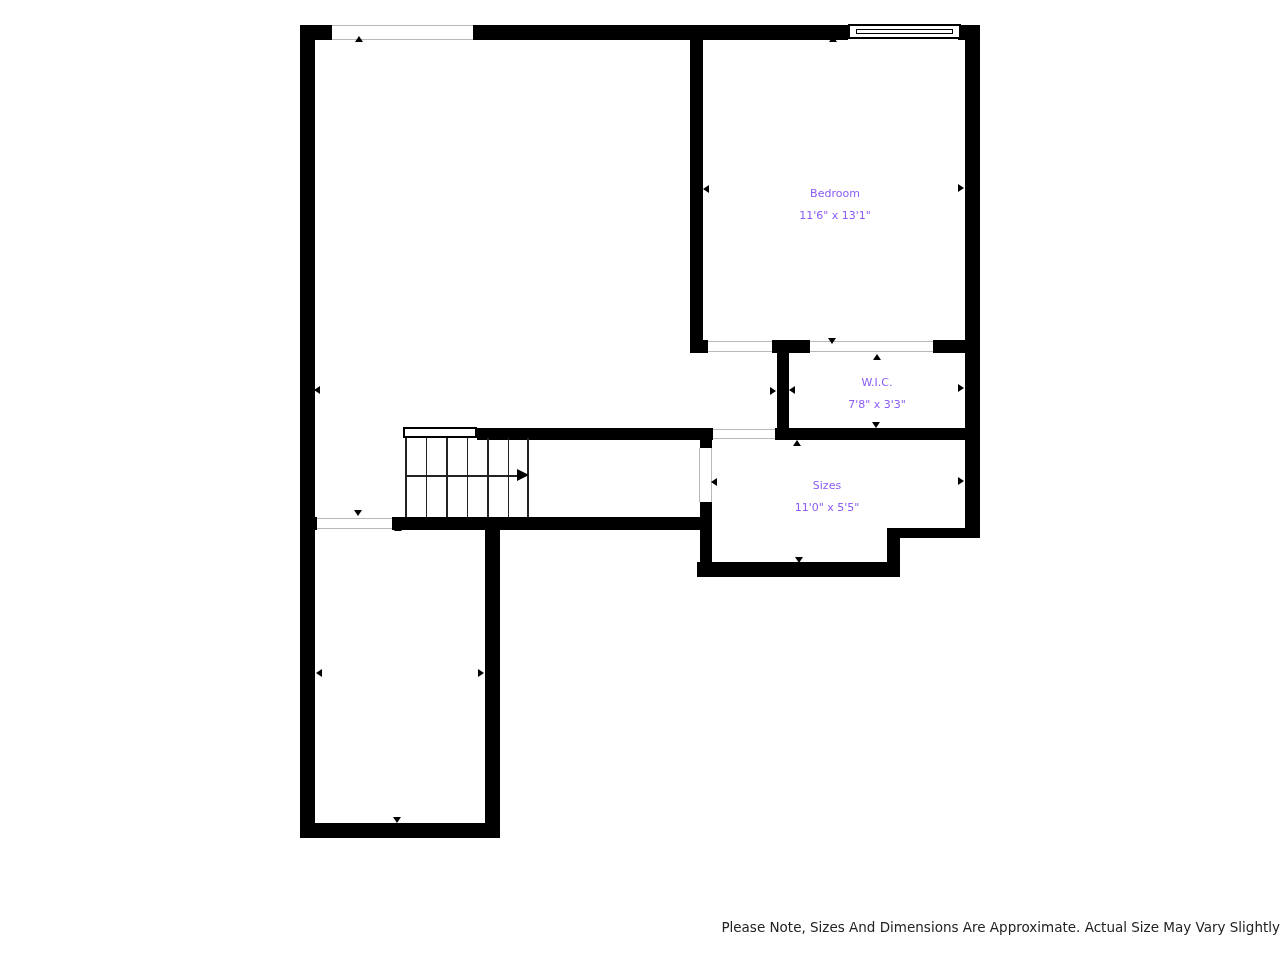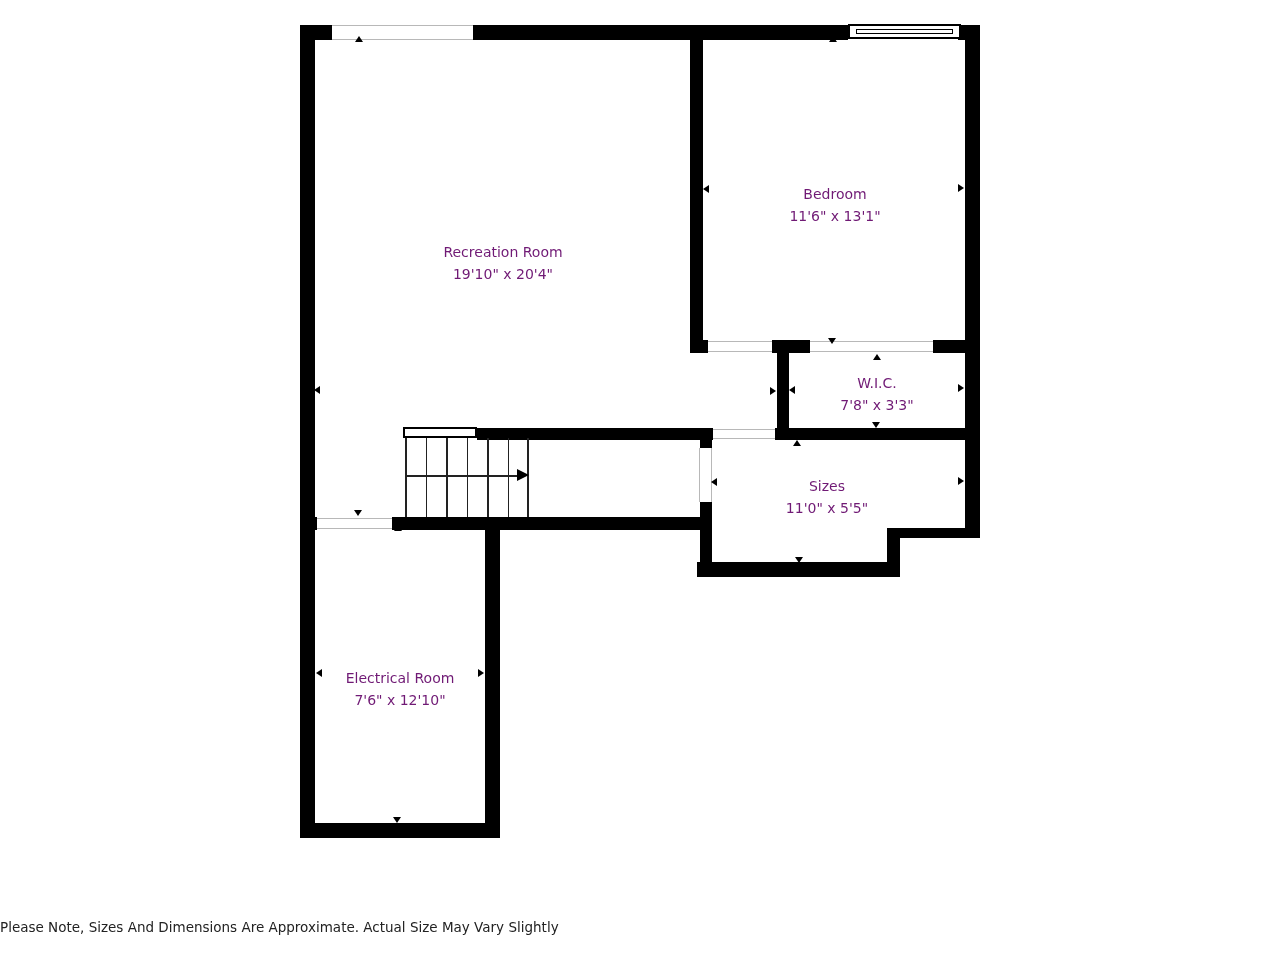--- a/index.html
+++ b/index.html
@@ -19,8 +19,8 @@
   .arr-down{border-left:4.5px solid transparent;border-right:4.5px solid transparent;border-top:6px solid #000;}
   .arr-left{border-top:4.5px solid transparent;border-bottom:4.5px solid transparent;border-right:6px solid #000;}
   .arr-right{border-top:4.5px solid transparent;border-bottom:4.5px solid transparent;border-left:6px solid #000;}
-  .room-label{position:absolute;transform:translate(-50%,-50%);text-align:center;color:#701a75;
-              font-size:14px;line-height:22px;white-space:nowrap;}
+  .room-label{position:absolute;transform:translate(-50%,-50%);text-align:center;color:#8b5cf6;
+              font-size:11px;line-height:22px;white-space:nowrap;}
   .footer-note{position:absolute;left:0;right:0;top:919px;text-align:left;color:#222222;font-size:13.5px;}
 </style>
 </head>

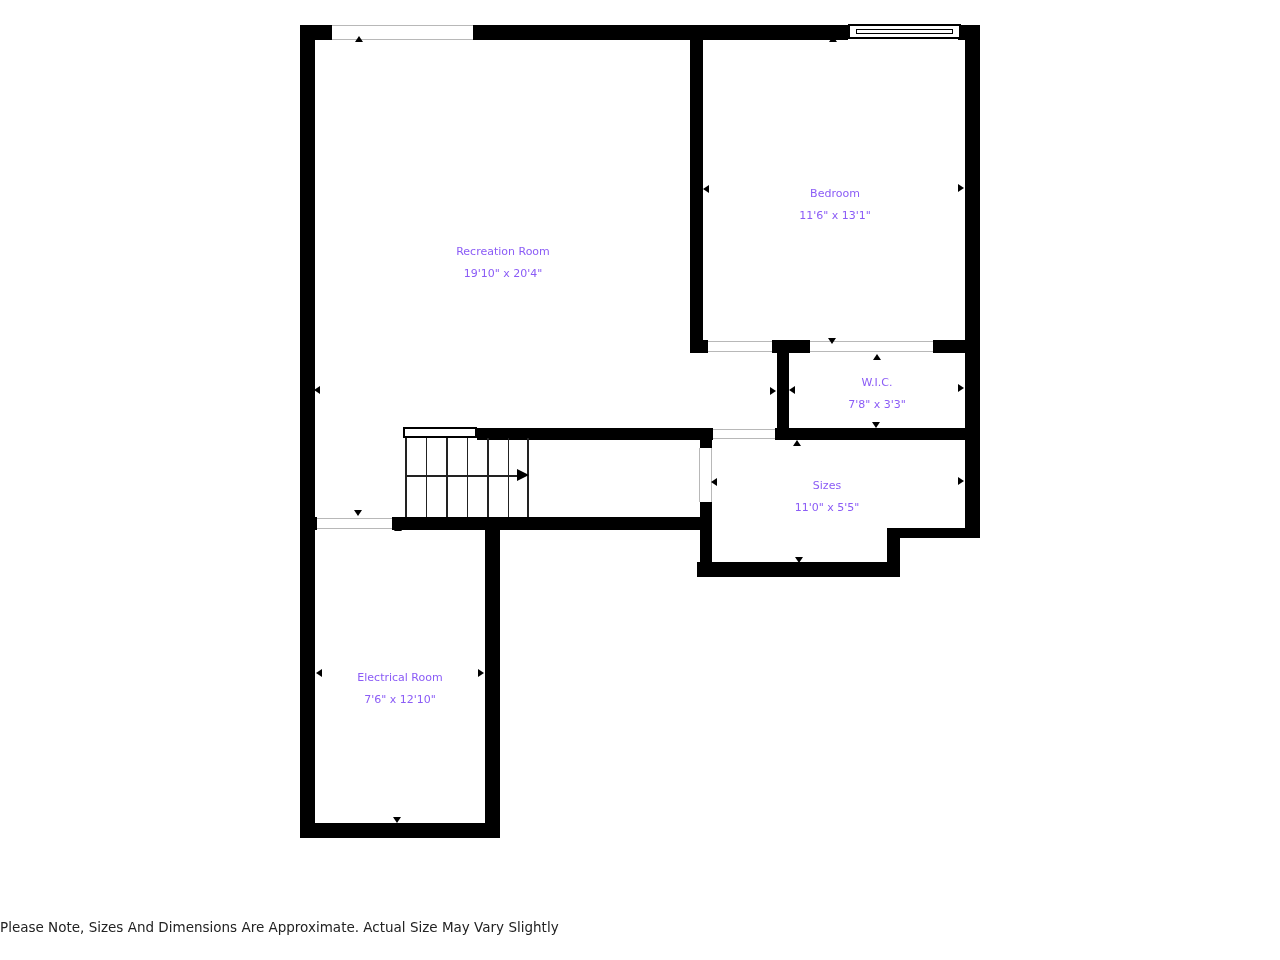--- a/index.html
+++ b/index.html
@@ -100,10 +100,6 @@
   <div class="arr arr-left" style="left:316px;top:669px;"></div>
   <div class="arr arr-right" style="left:478px;top:669px;"></div>
 
-  <div class="room-label" style="left:503px;top:263px;">
-    <div>Recreation Room</div>
-    <div>19'10" x 20'4"</div>
-  </div>
   <div class="room-label" style="left:835px;top:205px;">
     <div>Bedroom</div>
     <div>11'6" x 13'1"</div>

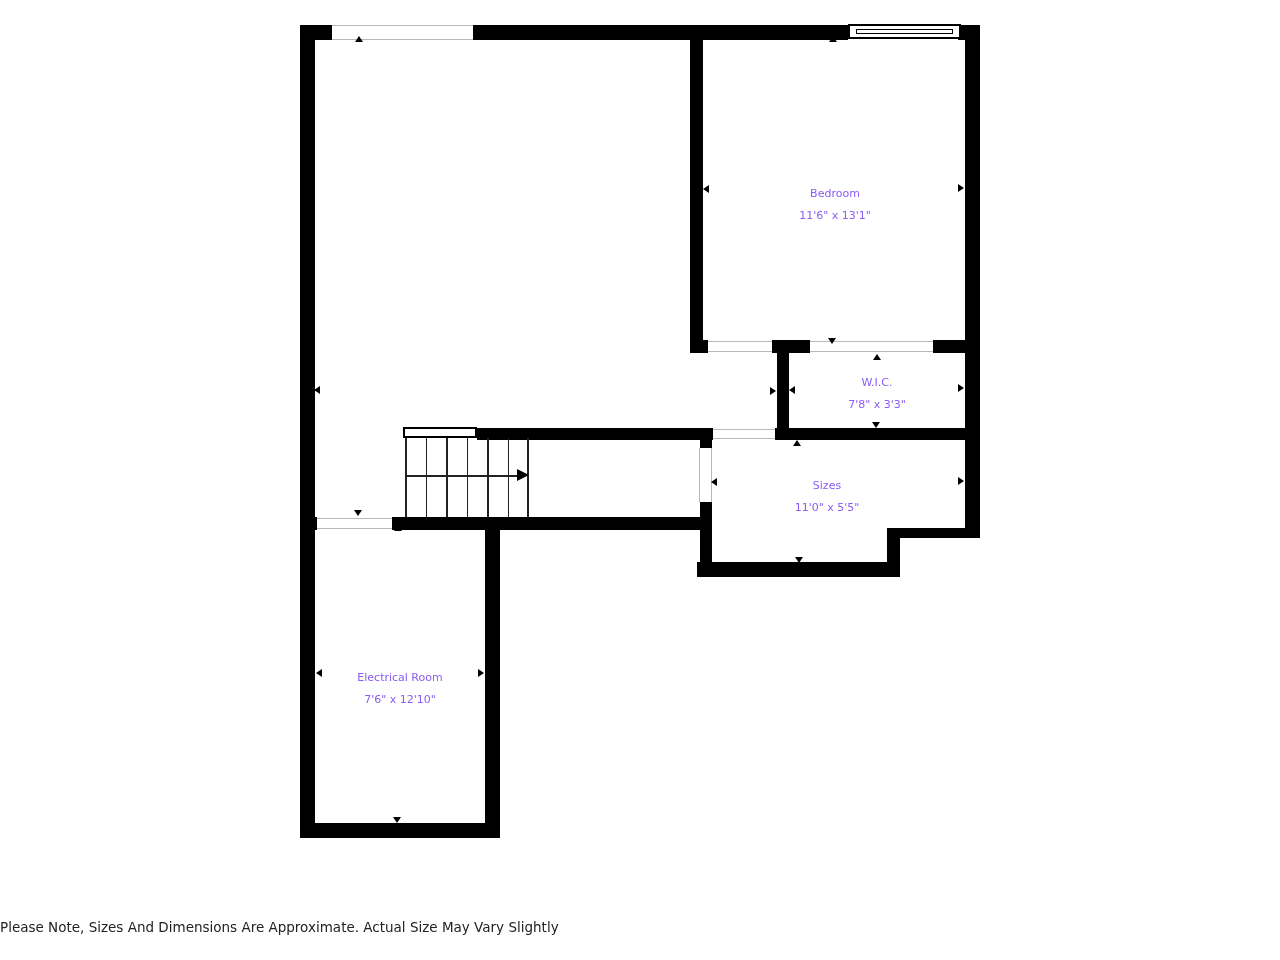--- a/index.html
+++ b/index.html
@@ -112,10 +112,6 @@
     <div>Sizes</div>
     <div>11'0" x 5'5"</div>
   </div>
-  <div class="room-label" style="left:400px;top:689px;">
-    <div>Electrical Room</div>
-    <div>7'6" x 12'10"</div>
-  </div>
 
   <div class="footer-note">Please Note, Sizes And Dimensions Are Approximate. Actual Size May Vary Slightly</div>
 

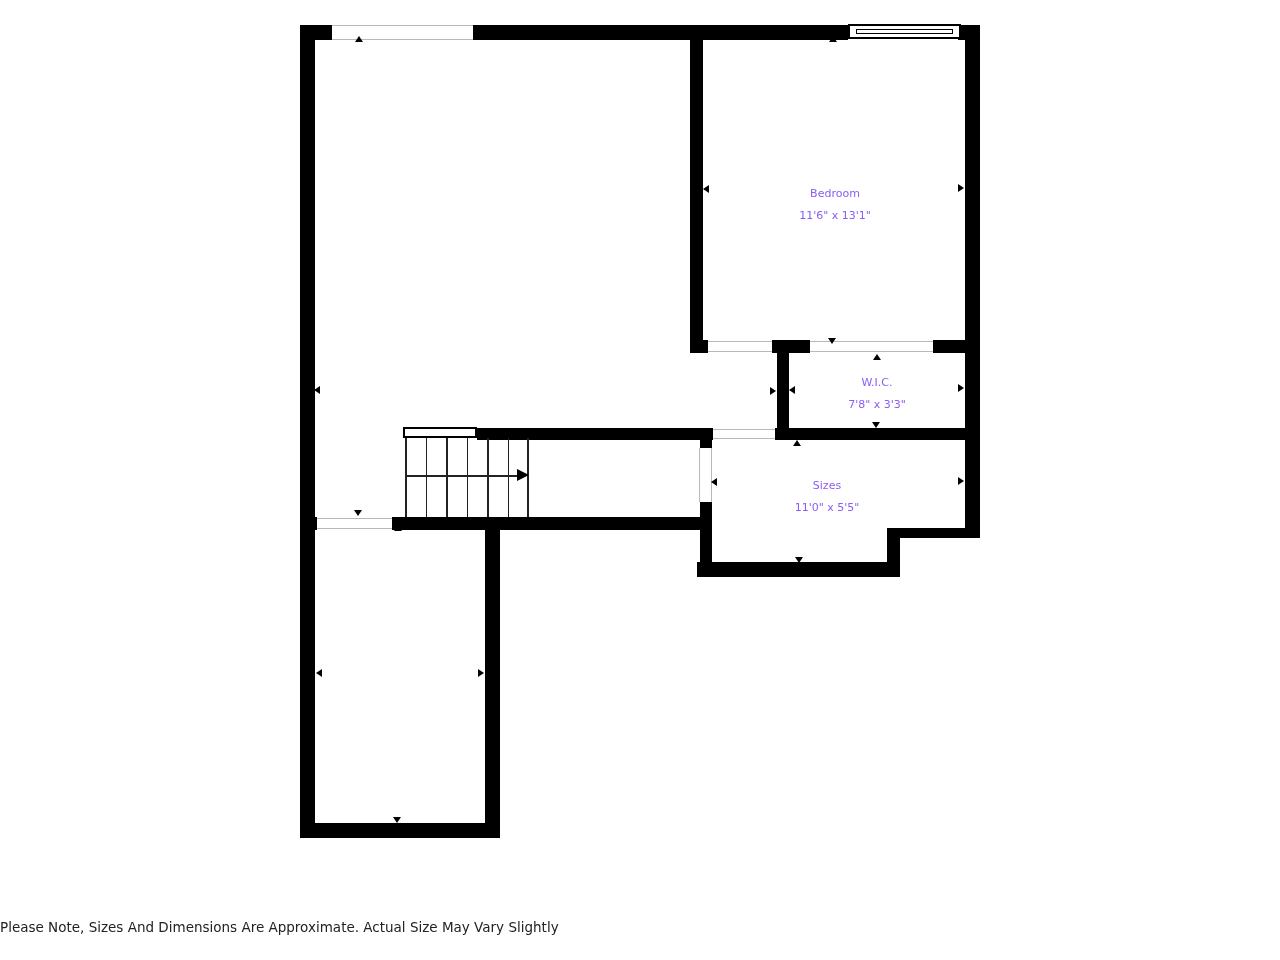--- a/index.html
+++ b/index.html
@@ -21,7 +21,7 @@
   .arr-right{border-top:4.5px solid transparent;border-bottom:4.5px solid transparent;border-left:6px solid #000;}
   .room-label{position:absolute;transform:translate(-50%,-50%);text-align:center;color:#8b5cf6;
               font-size:11px;line-height:22px;white-space:nowrap;}
-  .footer-note{position:absolute;left:0;right:0;top:919px;text-align:left;color:#222222;font-size:13.5px;}
+  .footer-note{position:absolute;left:0;right:0;top:919px;text-align:right;color:#222222;font-size:13.5px;}
 </style>
 </head>
 <body>

